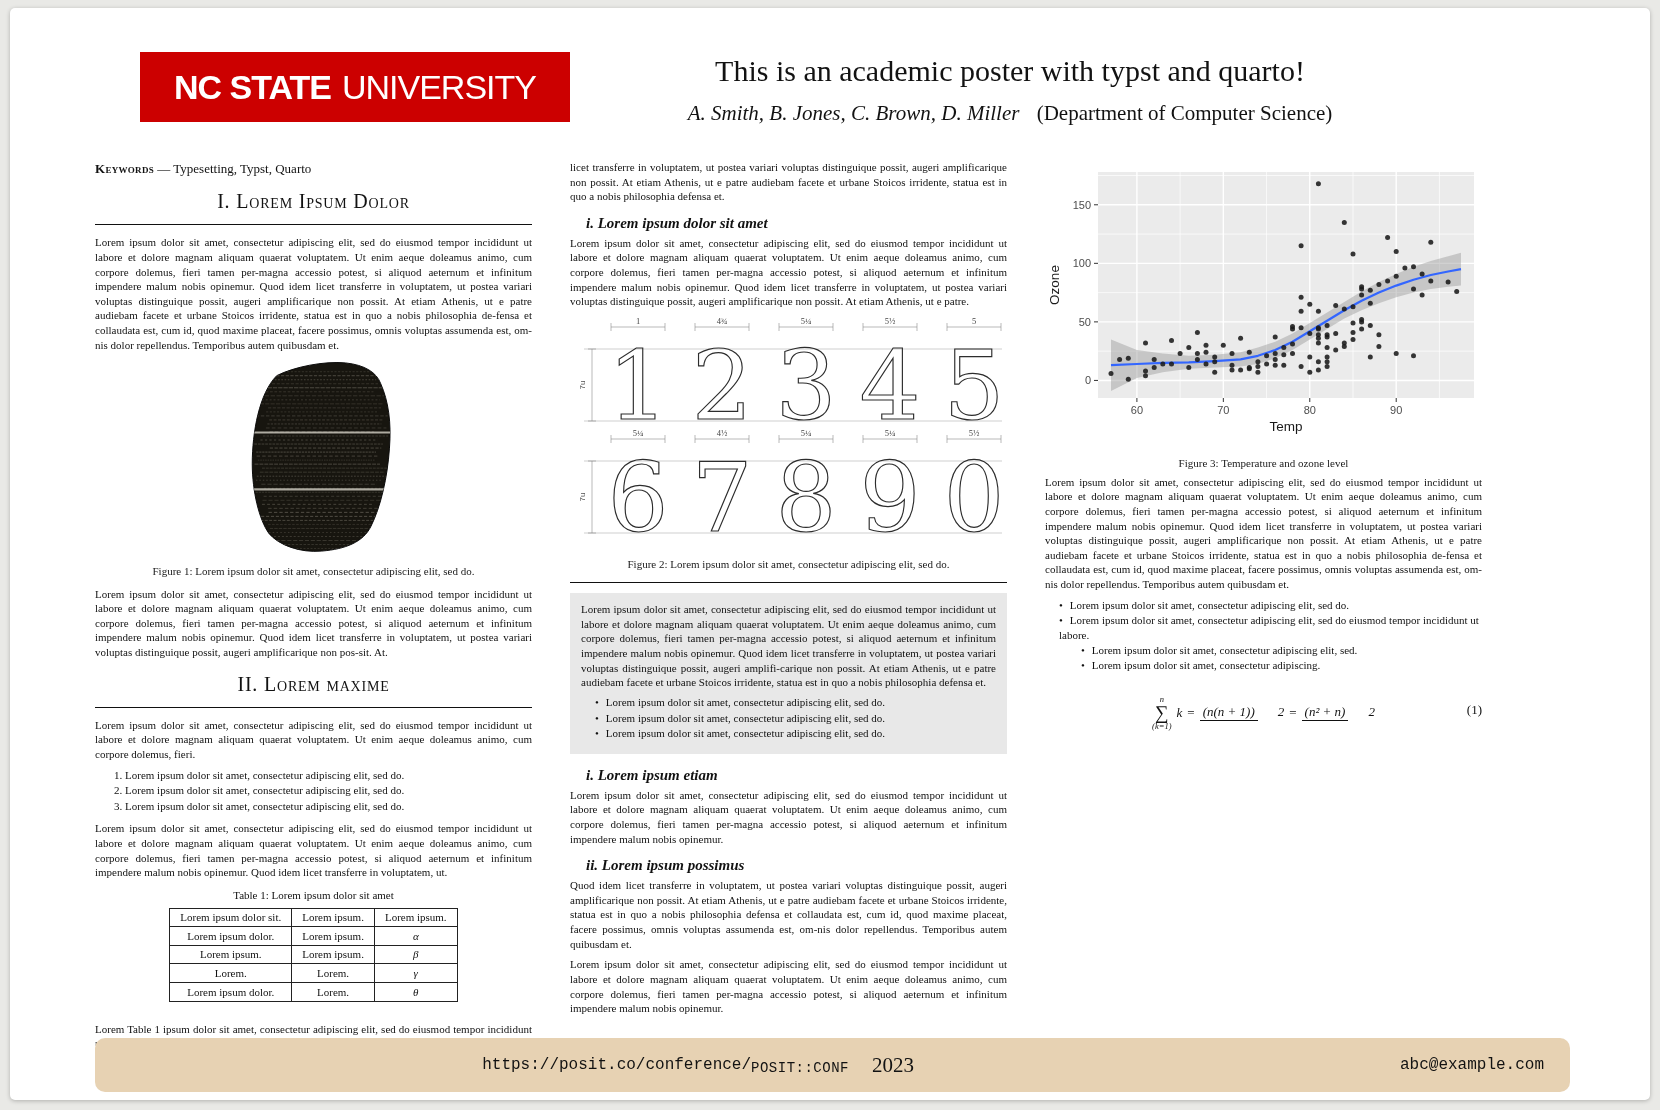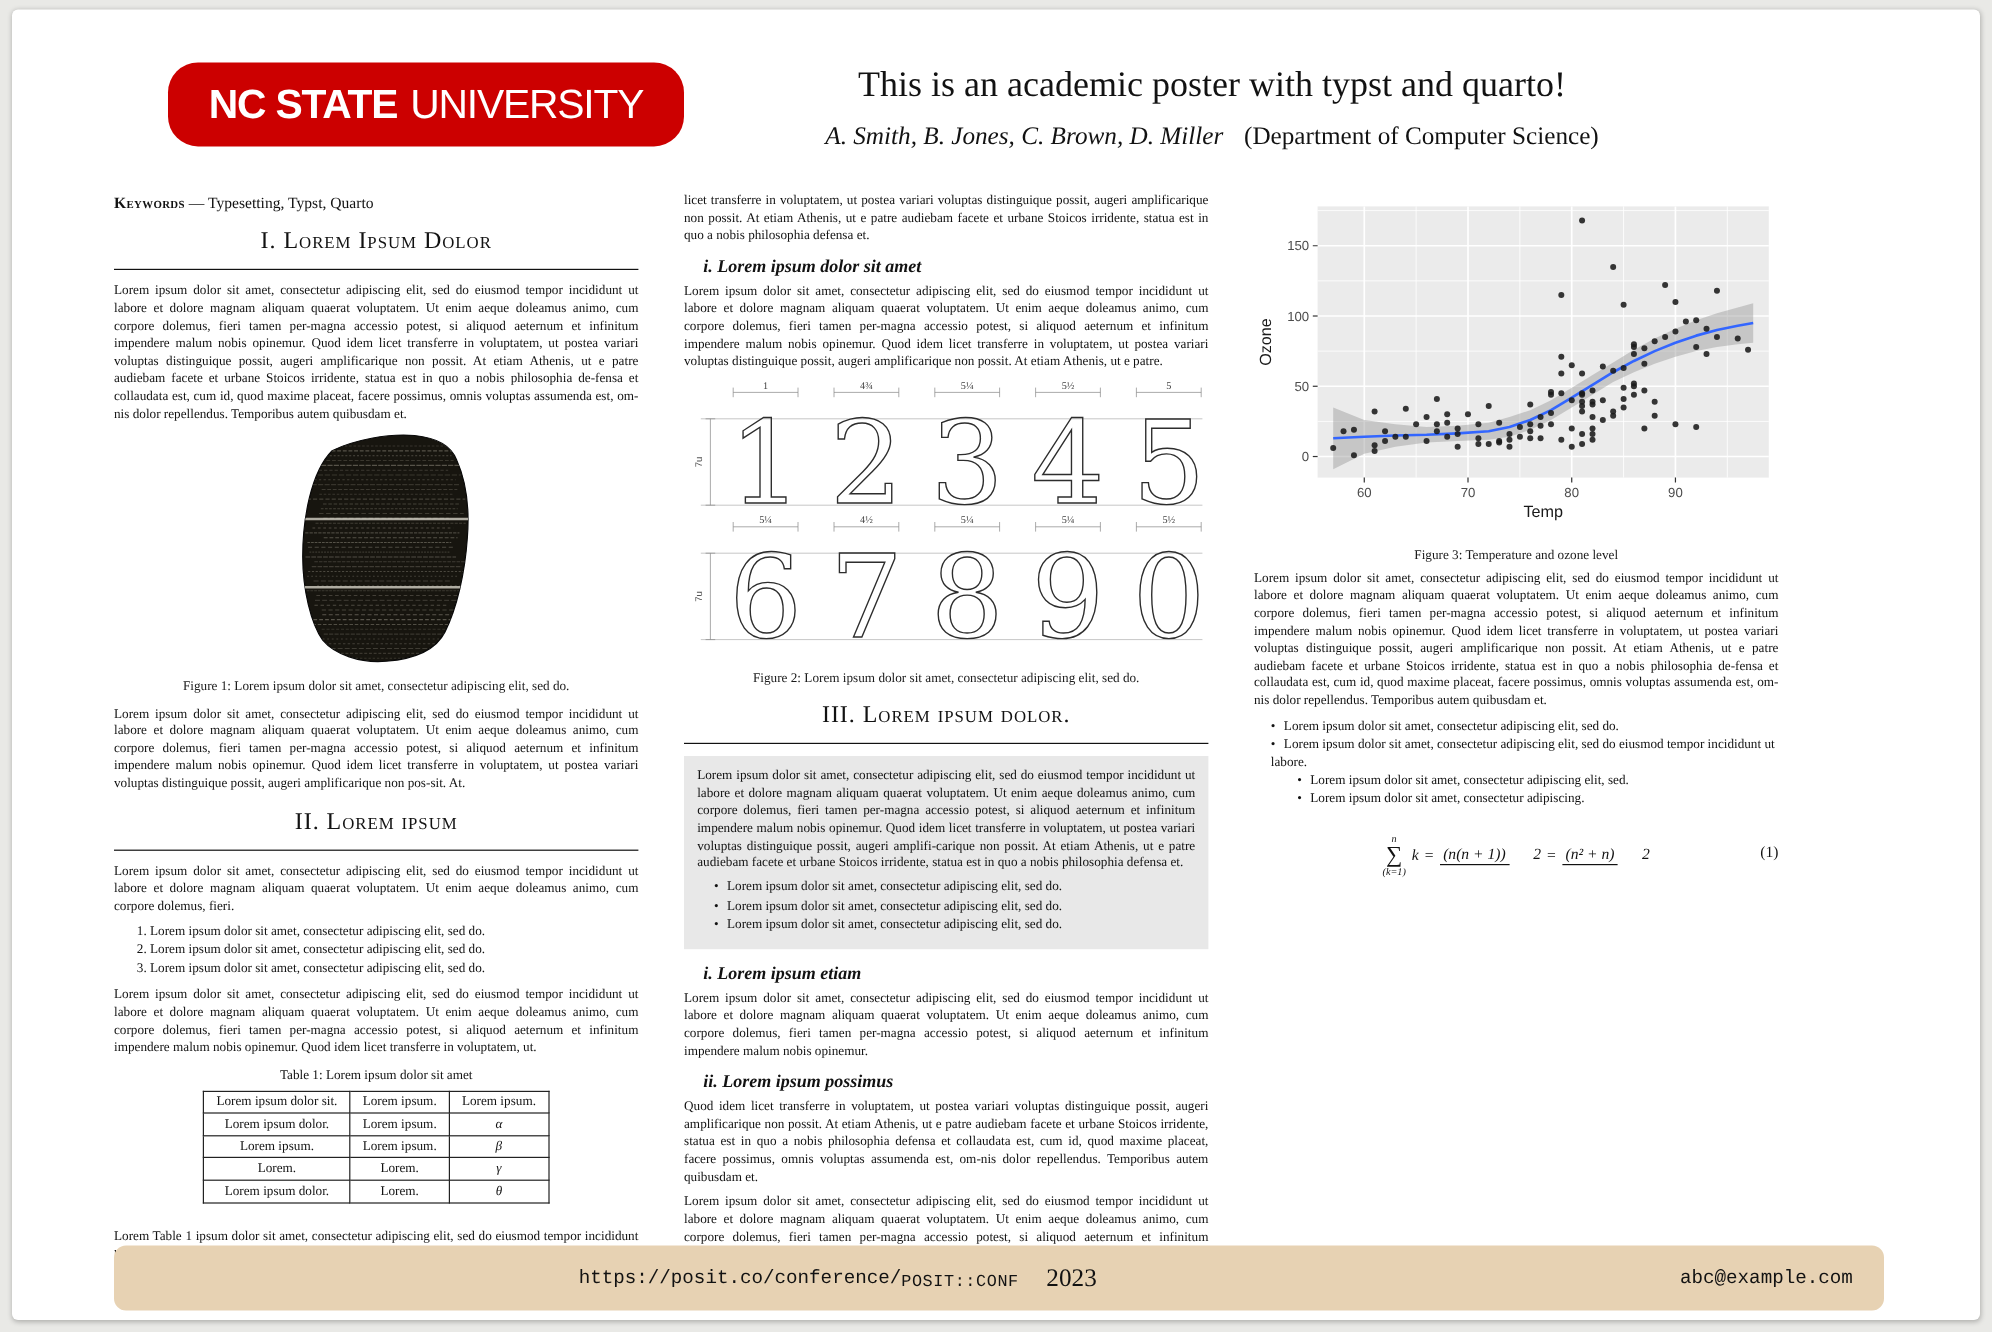--- a/index.html
+++ b/index.html
@@ -9,7 +9,7 @@
   
   .hdr{display:flex;align-items:flex-start;padding:44px 80px 0 130px;}
   .logo{width:430px;height:70px;display:flex;align-items:center;justify-content:center;gap:11px;
-        background:#CC0000;flex:none;border-radius:25px;}
+        background:#CC0000;flex:none;}
   .logo-bold{font-family:"Liberation Sans",sans-serif;font-weight:700;color:#fff;font-size:34px;letter-spacing:-1px;}
   .logo-light{font-family:"Liberation Sans",sans-serif;font-weight:400;color:#fff;font-size:34px;letter-spacing:-1px;}
   .titleblock{flex:1;text-align:center;margin-right:120px;padding-top:2px;}

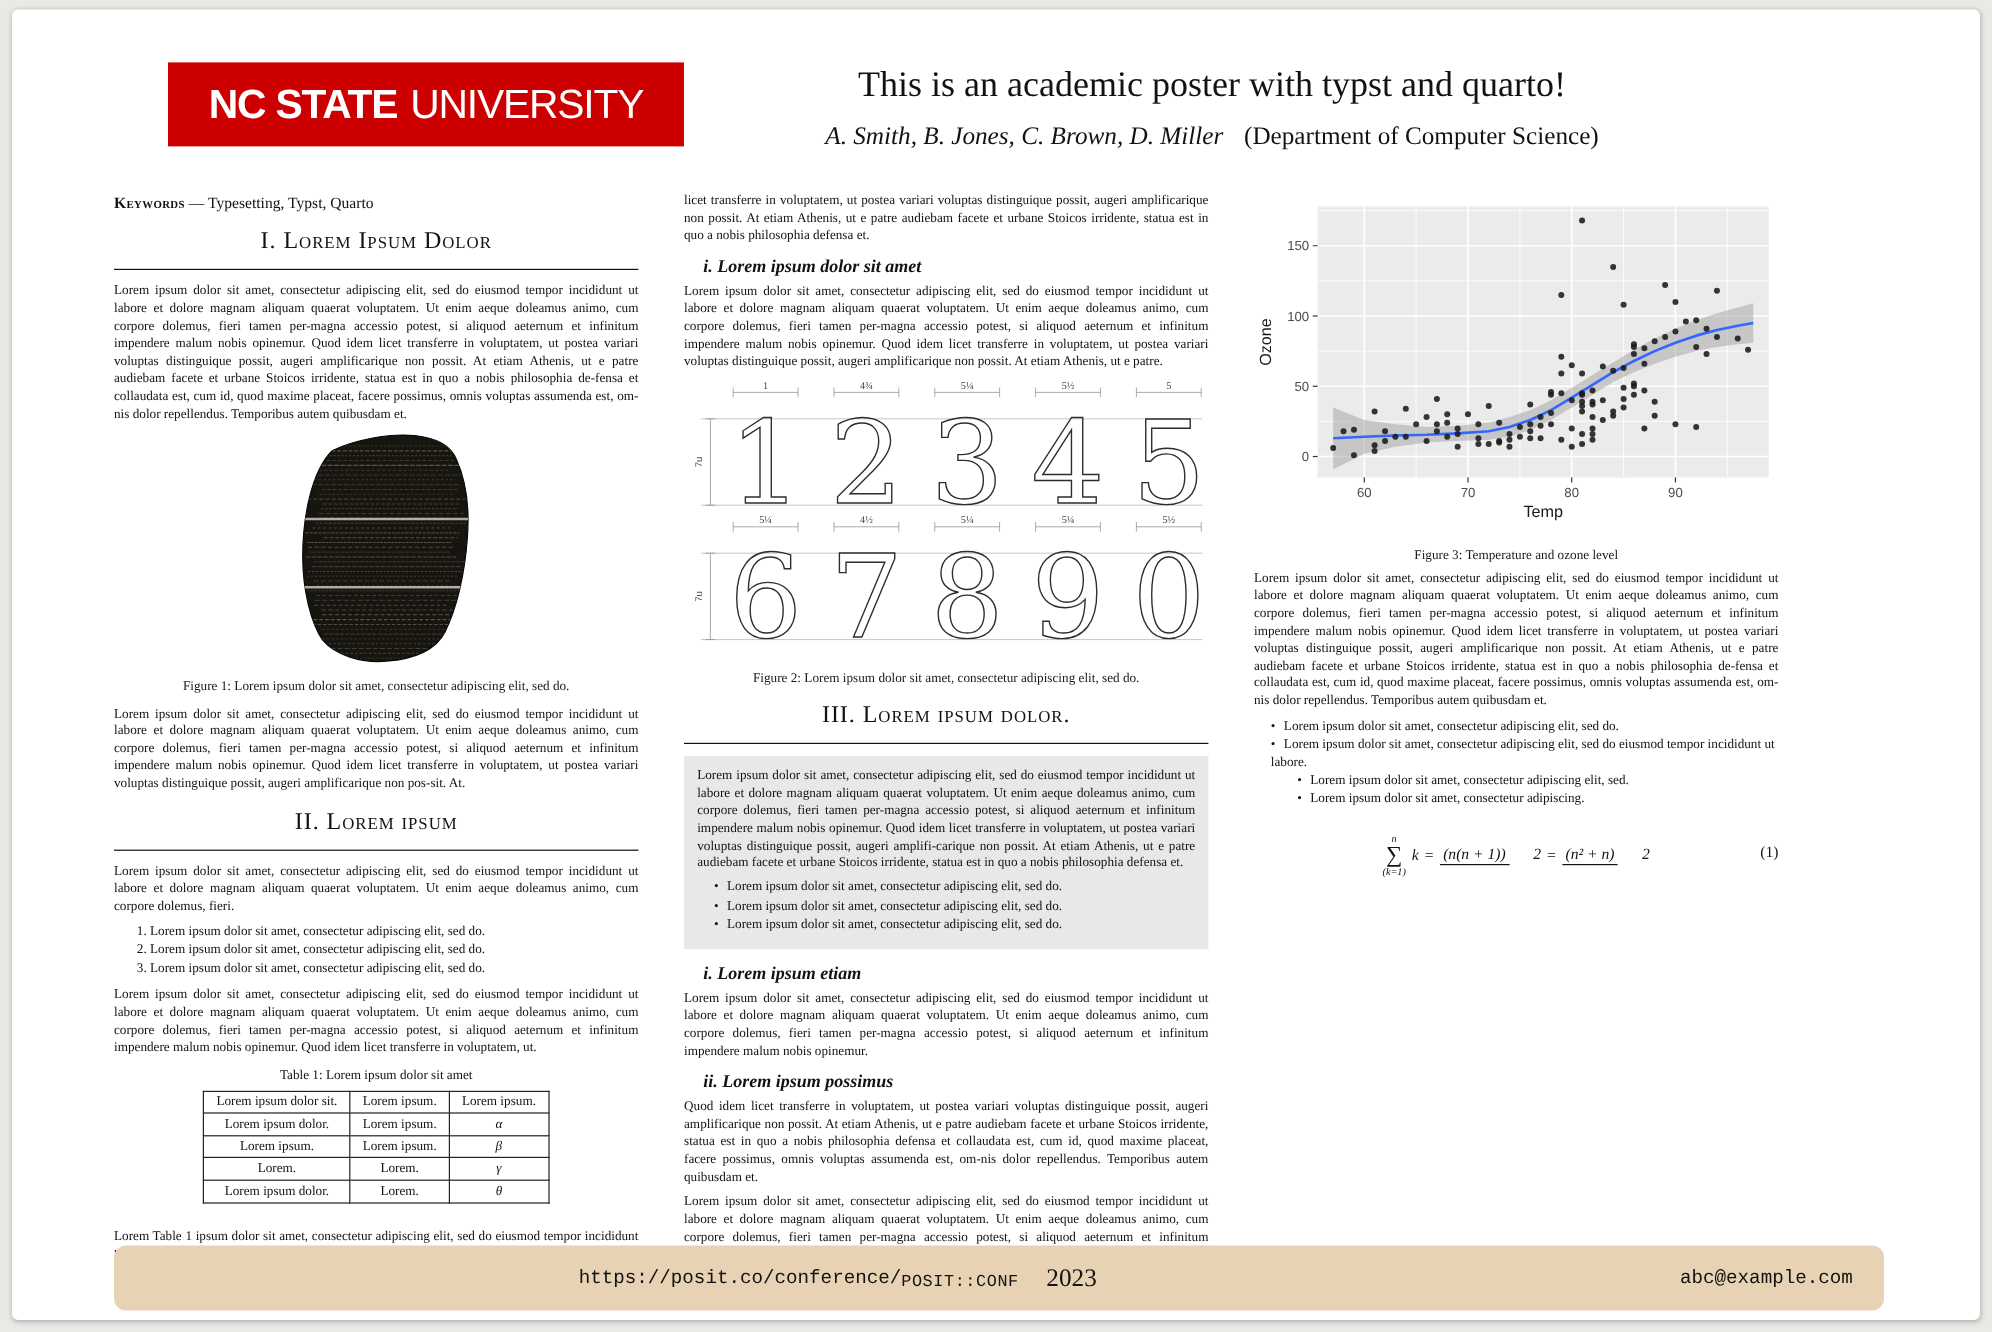--- a/index.html
+++ b/index.html
@@ -277,7 +277,6 @@
         <figcaption>Figure 2:  Lorem ipsum dolor sit amet, consectetur adipiscing elit, sed do.</figcaption>
       </figure>
 
-      <h2 class="sec">III. Lorem ipsum dolor.</h2>
       <hr class="secrule">
 
       <div class="graybox" style="background: rgb(232, 232, 232);">

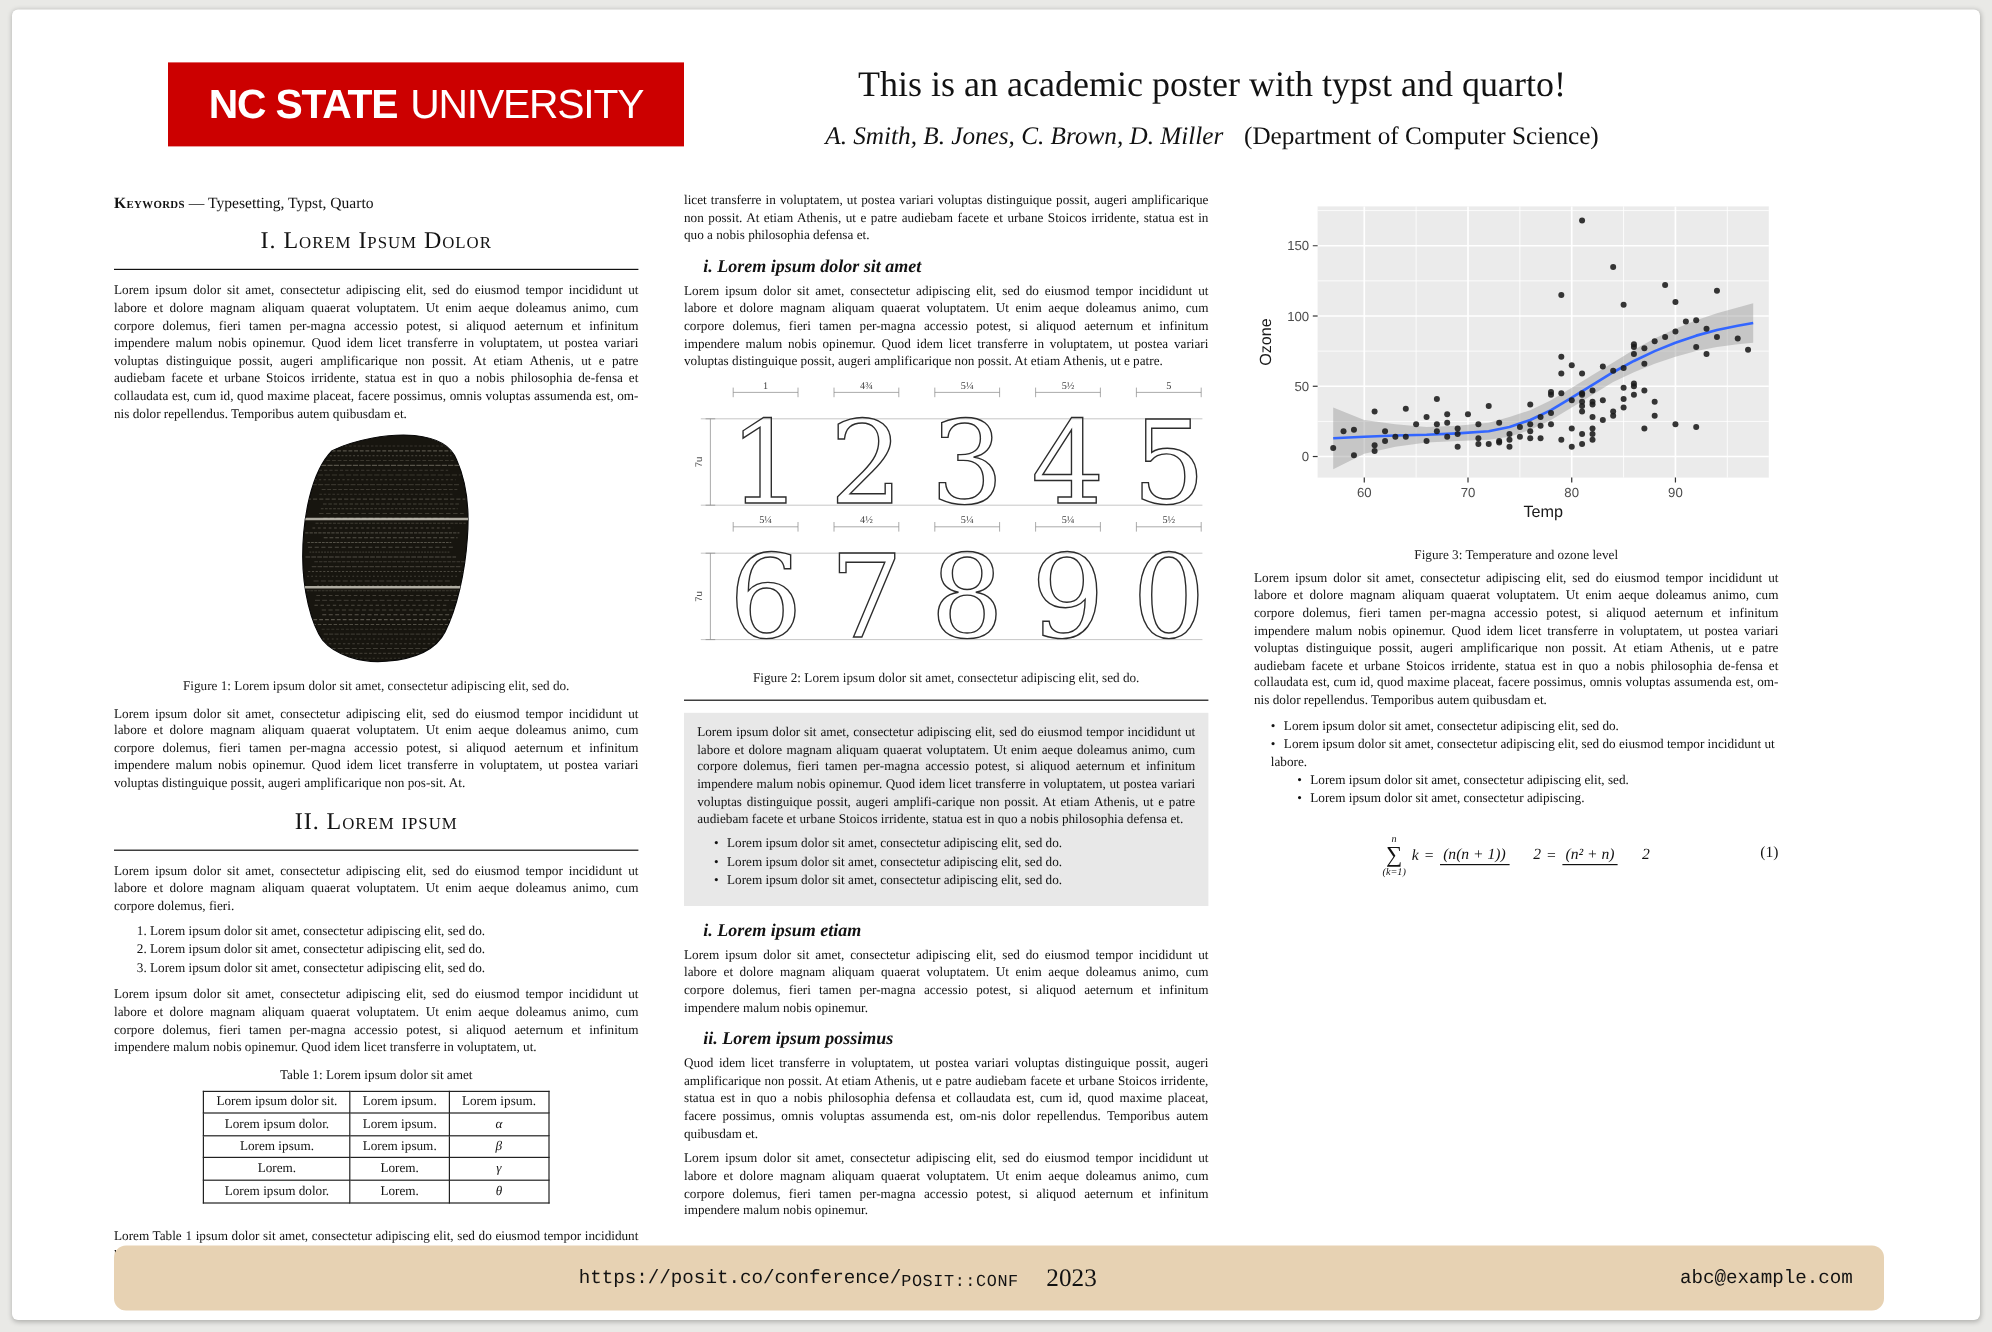--- a/index.html
+++ b/index.html
@@ -155,7 +155,7 @@
 
       <p>Lorem ipsum dolor sit amet, consectetur adipiscing elit, sed do eiusmod tempor incididunt ut labore et dolore magnam aliquam quaerat voluptatem. Ut enim aeque doleamus animo, cum corpore dolemus, fieri tamen per-magna accessio potest, si aliquod aeternum et infinitum impendere malum nobis opinemur. Quod idem licet transferre in voluptatem, ut postea variari voluptas distinguique possit, augeri amplificarique non pos-sit. At.</p>
 
-      <h2 class="sec">II. Lorem ipsum</h2>
+      <h2 class="sec">II. Lorem maxime</h2>
       <hr class="secrule">
       <p>Lorem ipsum dolor sit amet, consectetur adipiscing elit, sed do eiusmod tempor incididunt ut labore et dolore magnam aliquam quaerat voluptatem. Ut enim aeque doleamus animo, cum corpore dolemus, fieri.</p>
 

